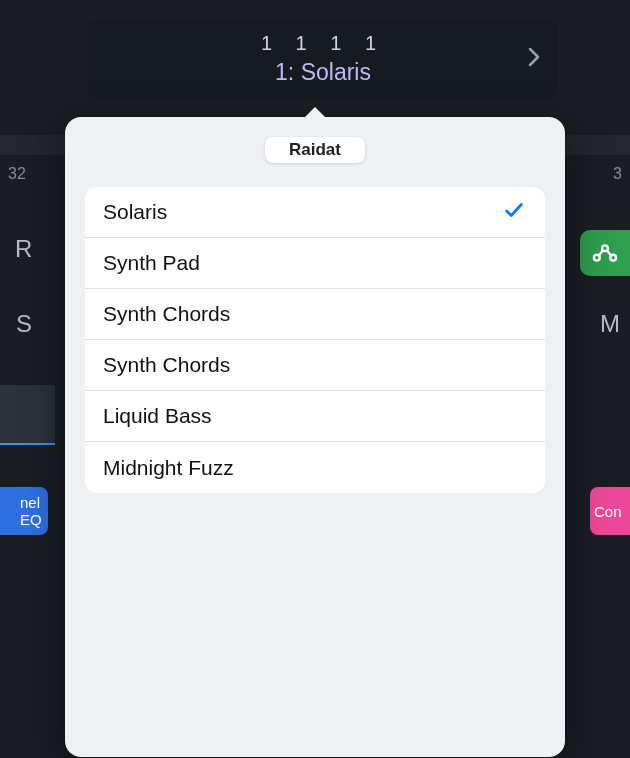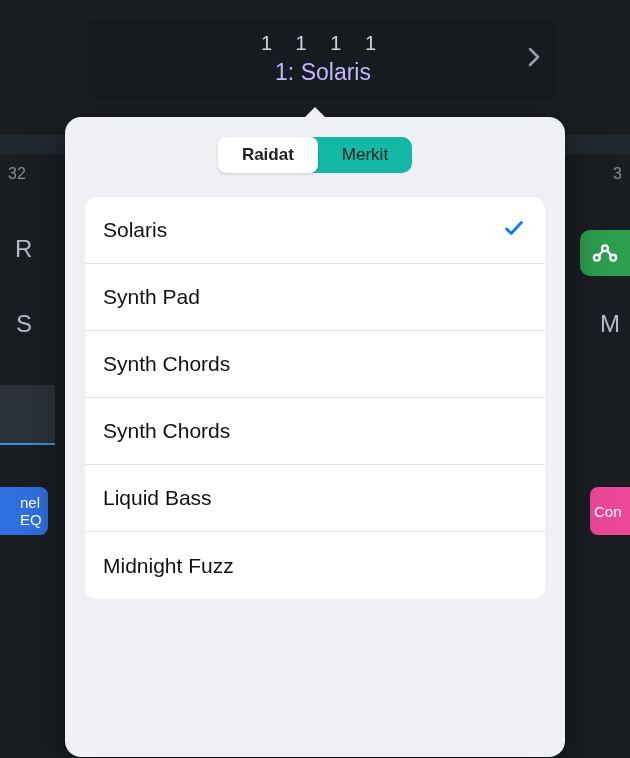--- a/index.html
+++ b/index.html
@@ -212,10 +212,10 @@
 
     .seg {
       display: flex;
-      background: #14b8a6;
+      background: #737373;
       border-radius: 10px;
       padding: 0;
-      height: 36px;
+      height: 26px;
     }
 
     .seg-btn {

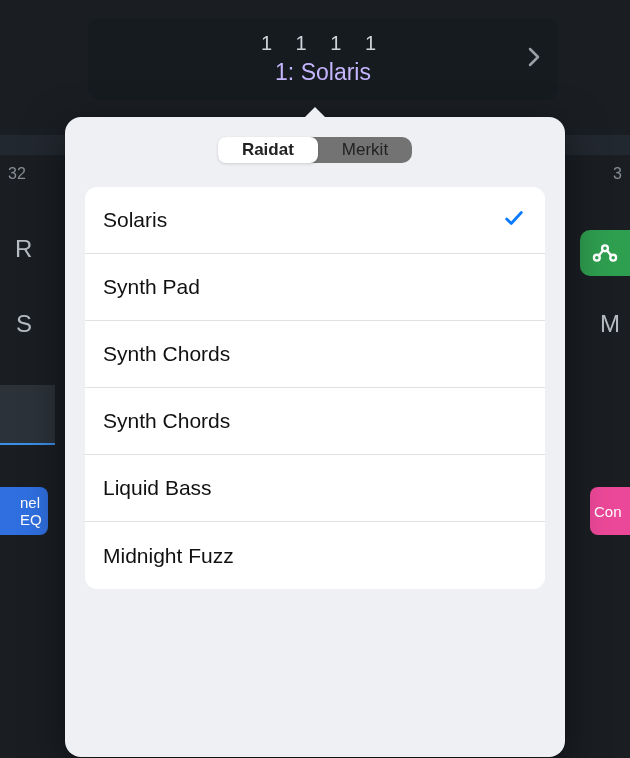--- a/index.html
+++ b/index.html
@@ -309,7 +309,6 @@
   <div class="seg-wrap">
     <div class="seg">
       <button class="seg-btn active">Raidat</button>
-      <button class="seg-btn">Merkit</button>
     </div>
   </div>
 

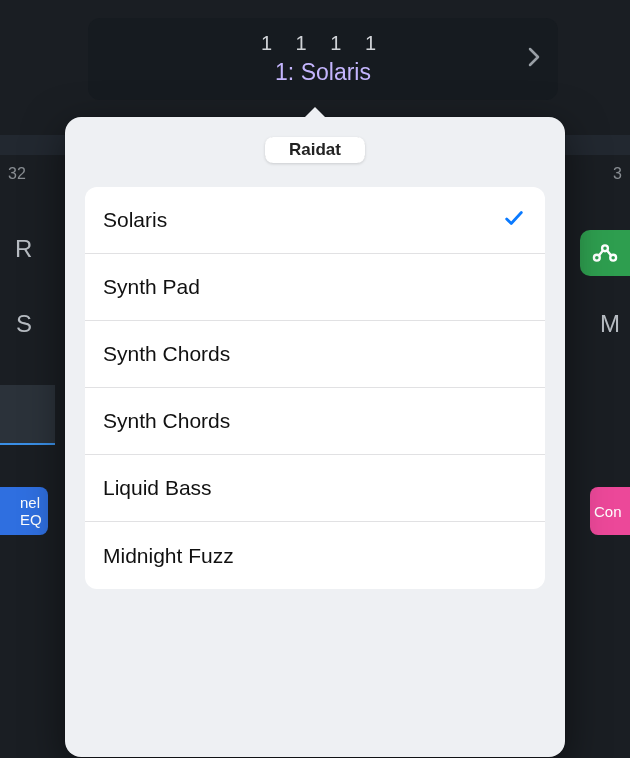--- a/index.html
+++ b/index.html
@@ -246,7 +246,7 @@
     }
 
     .list-item {
-      height: 67px;
+      height: 51px;
       display: flex;
       align-items: center;
       padding: 0 20px 0 18px;

